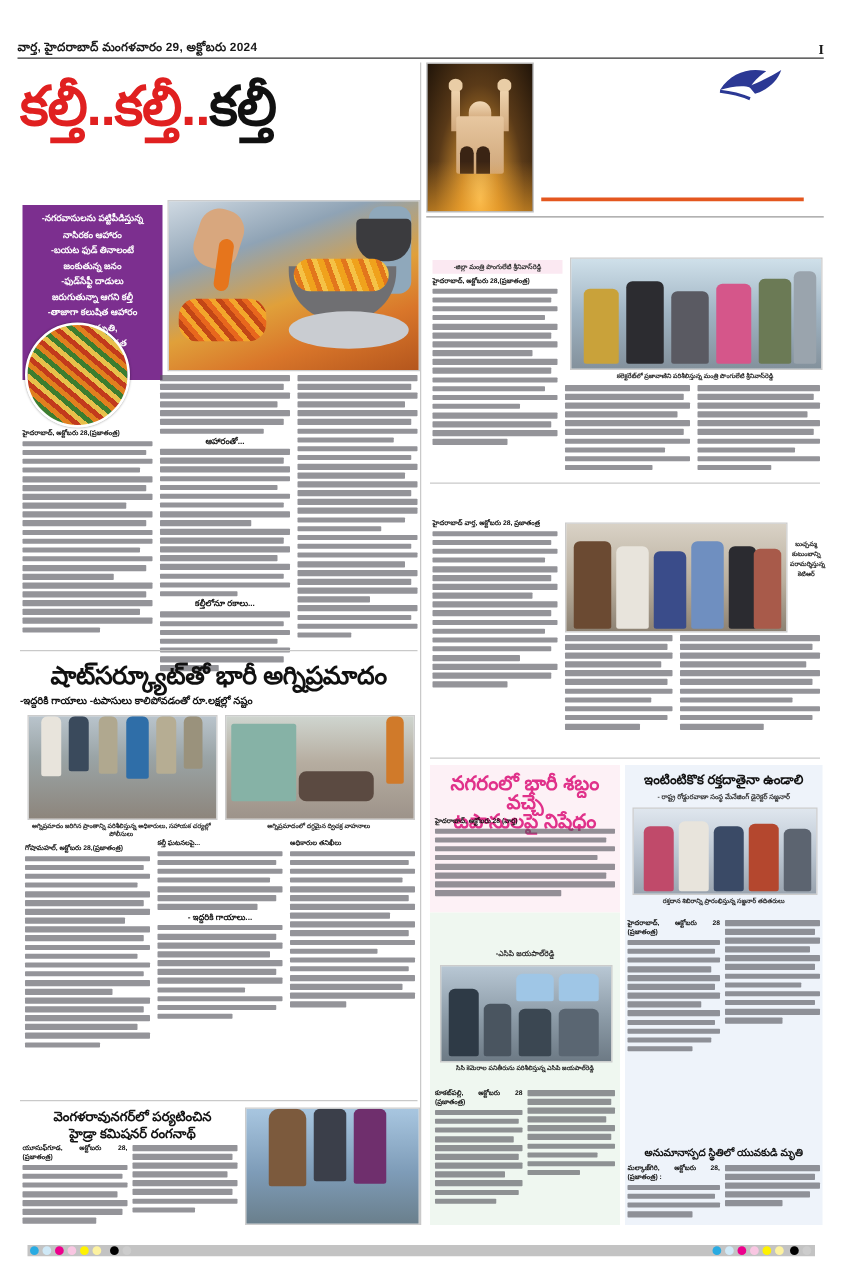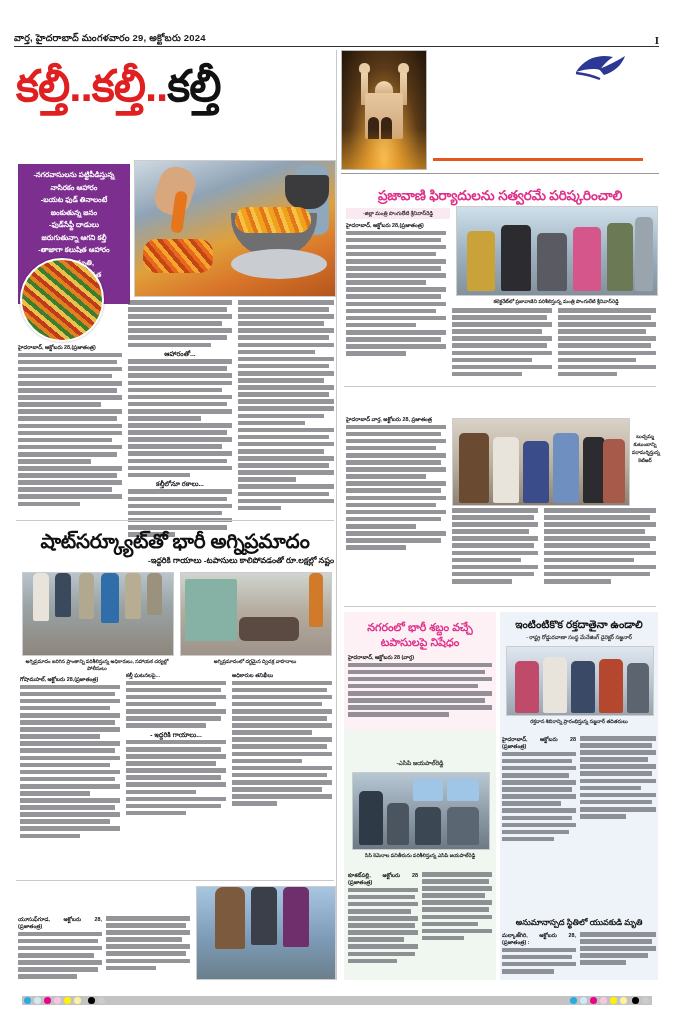--- a/index.html
+++ b/index.html
@@ -524,7 +524,6 @@
       </p>
   </div>
 
-  <div class="pv-head">ప్రజావాణి ఫిర్యాదులను సత్వరమే పరిష్కరించాలి</div>
   <div class="pv-kick">-జిల్లా మంత్రి పొంగులేటి శ్రీనివాస్‌రెడ్డి</div>
   <div class="pv-photo">
     <div class="ppl" style="left:10px;top:24px;width:28px;height:60px;background:#c9a23a;"></div>

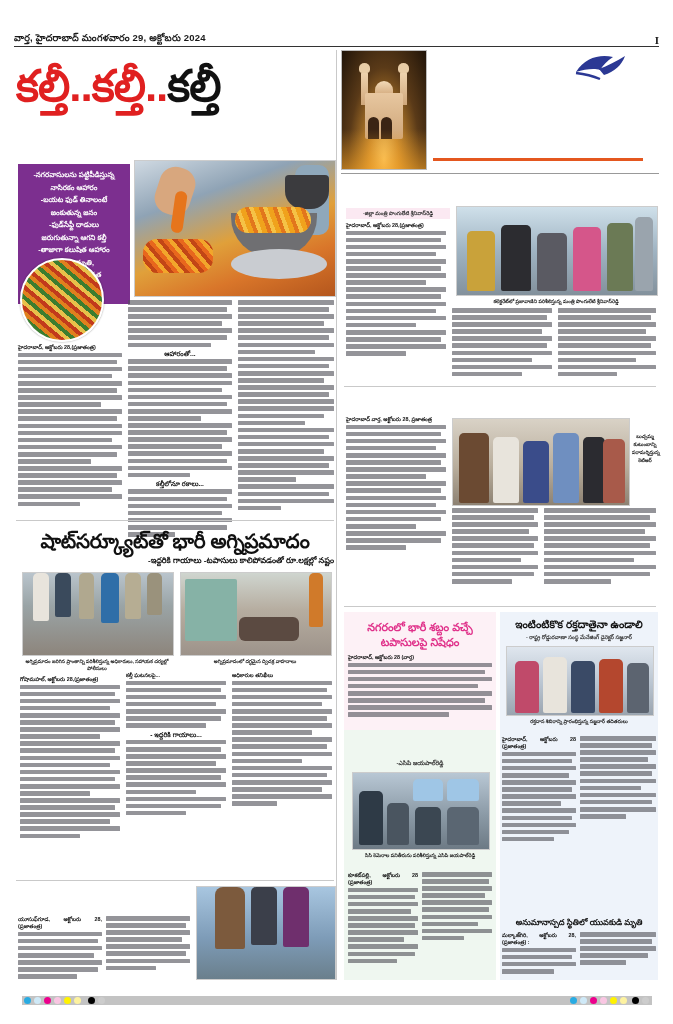--- a/index.html
+++ b/index.html
@@ -124,7 +124,7 @@
   
   .sc-head{position:absolute;left:16px;top:530px;width:318px;text-align:center;
     font-size:20px;font-weight:bold;color:#111;letter-spacing:-.3px;}
-  .sc-sub{position:absolute;left:16px;top:556px;width:318px;text-align:right;
+  .sc-sub{position:absolute;left:16px;top:556px;width:318px;text-align:left;
     font-size:8px;font-weight:bold;color:#111;}
   .sc-photo1{position:absolute;left:22px;top:572px;width:150px;height:82px;overflow:hidden;border:1px solid #ccc;
     background:linear-gradient(#b9c4cc,#9aa4a6 40%,#8d857c 100%);}

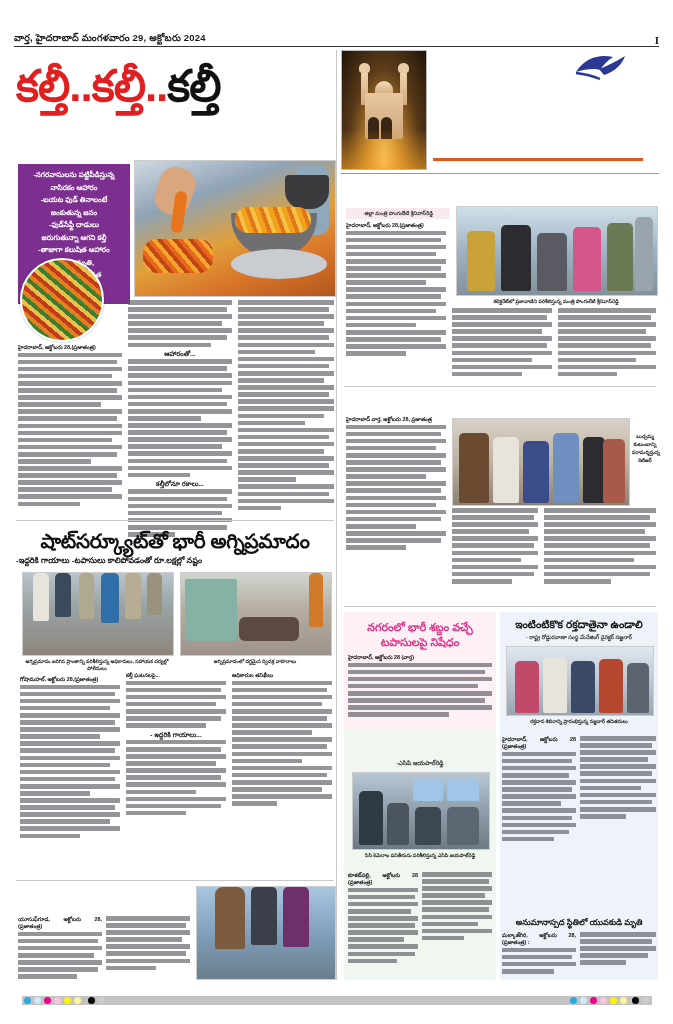--- a/index.html
+++ b/index.html
@@ -166,7 +166,7 @@
   .ktr-col2{position:absolute;left:452px;top:508px;width:86px;height:90px;}
   .ktr-col3{position:absolute;left:544px;top:508px;width:112px;height:90px;}
   .ng-head{position:absolute;left:348px;top:620px;width:144px;text-align:center;
-    font-size:11px;line-height:15px;font-weight:bold;color:#e0318a;}
+    font-size:16px;line-height:15px;font-weight:bold;color:#e0318a;}
   .ng-col{position:absolute;left:348px;top:654px;width:144px;height:70px;}
   .cc-head{position:absolute;left:348px;top:734px;width:144px;text-align:center;
     font-size:9px;line-height:12px;font-weight:bold;color:#111;}

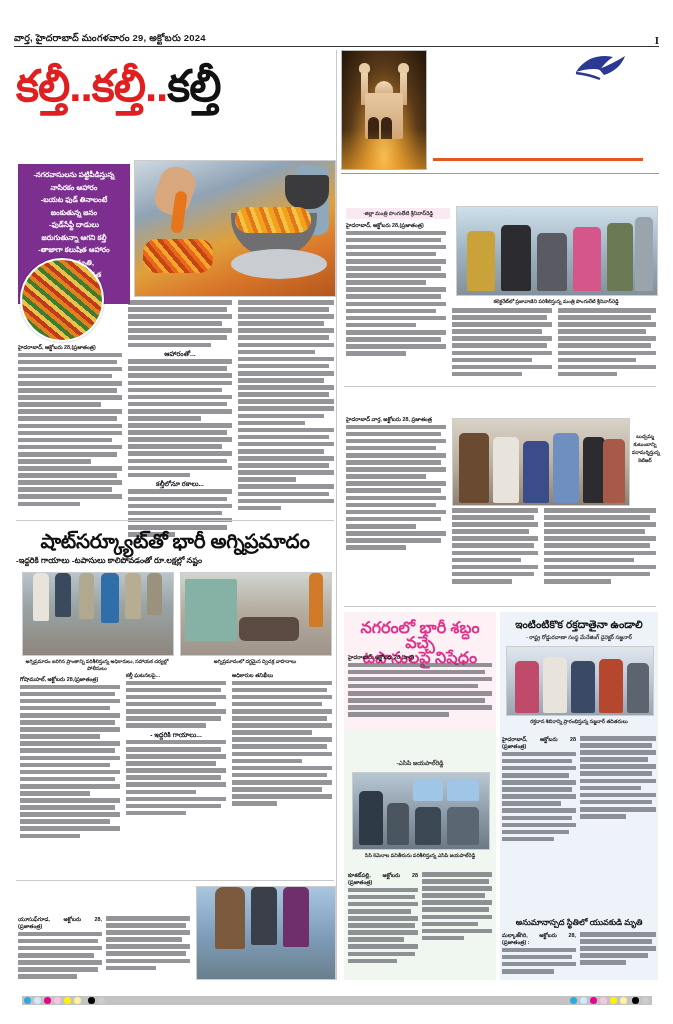--- a/index.html
+++ b/index.html
@@ -494,6 +494,10 @@
 
   <div class="hdiv" style="left:16px;top:880px;width:318px;"></div>
 
+  <div class="hy-head">
+    <div>వెంగళరావునగర్‌లో పర్యటించిన</div>
+    <div>హైడ్రా కమిషనర్ రంగనాథ్</div>
+  </div>
   <div class="hy-photo">
     <div class="ppl" style="left:18px;width:30px;height:62px;background:#7c5a3d;border-radius:8px 8px 2px 2px;"></div>
     <div class="ppl" style="left:54px;width:26px;height:58px;background:#3b3f4a;"></div>

